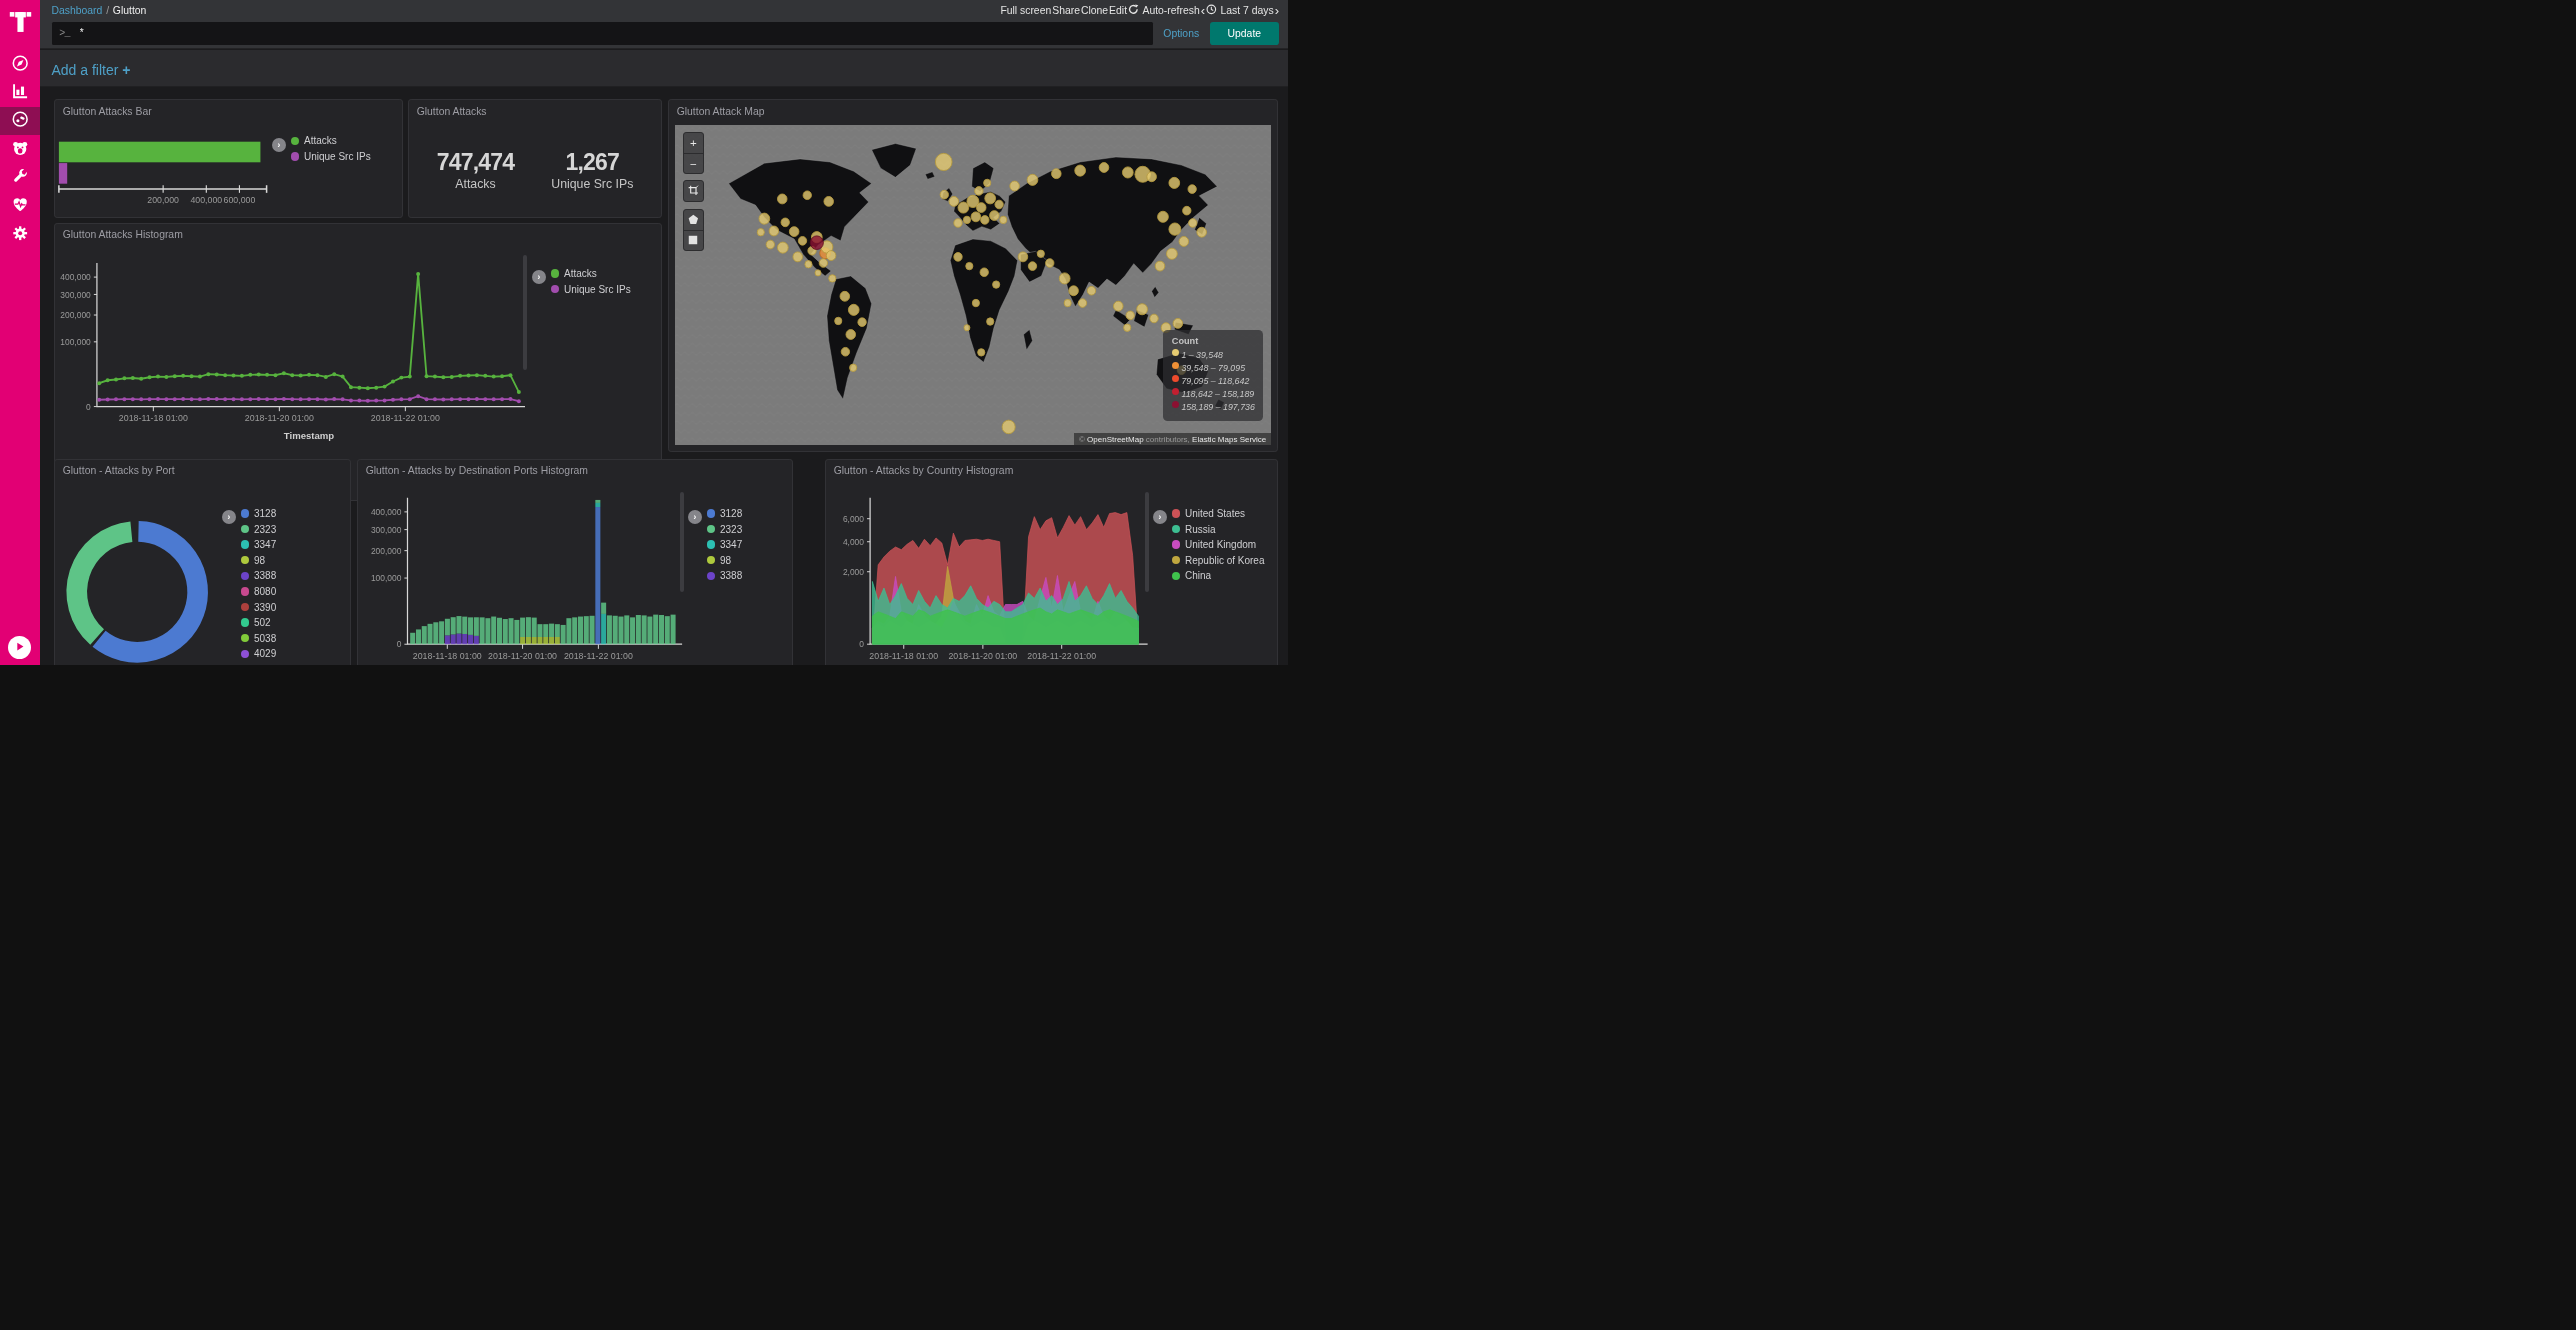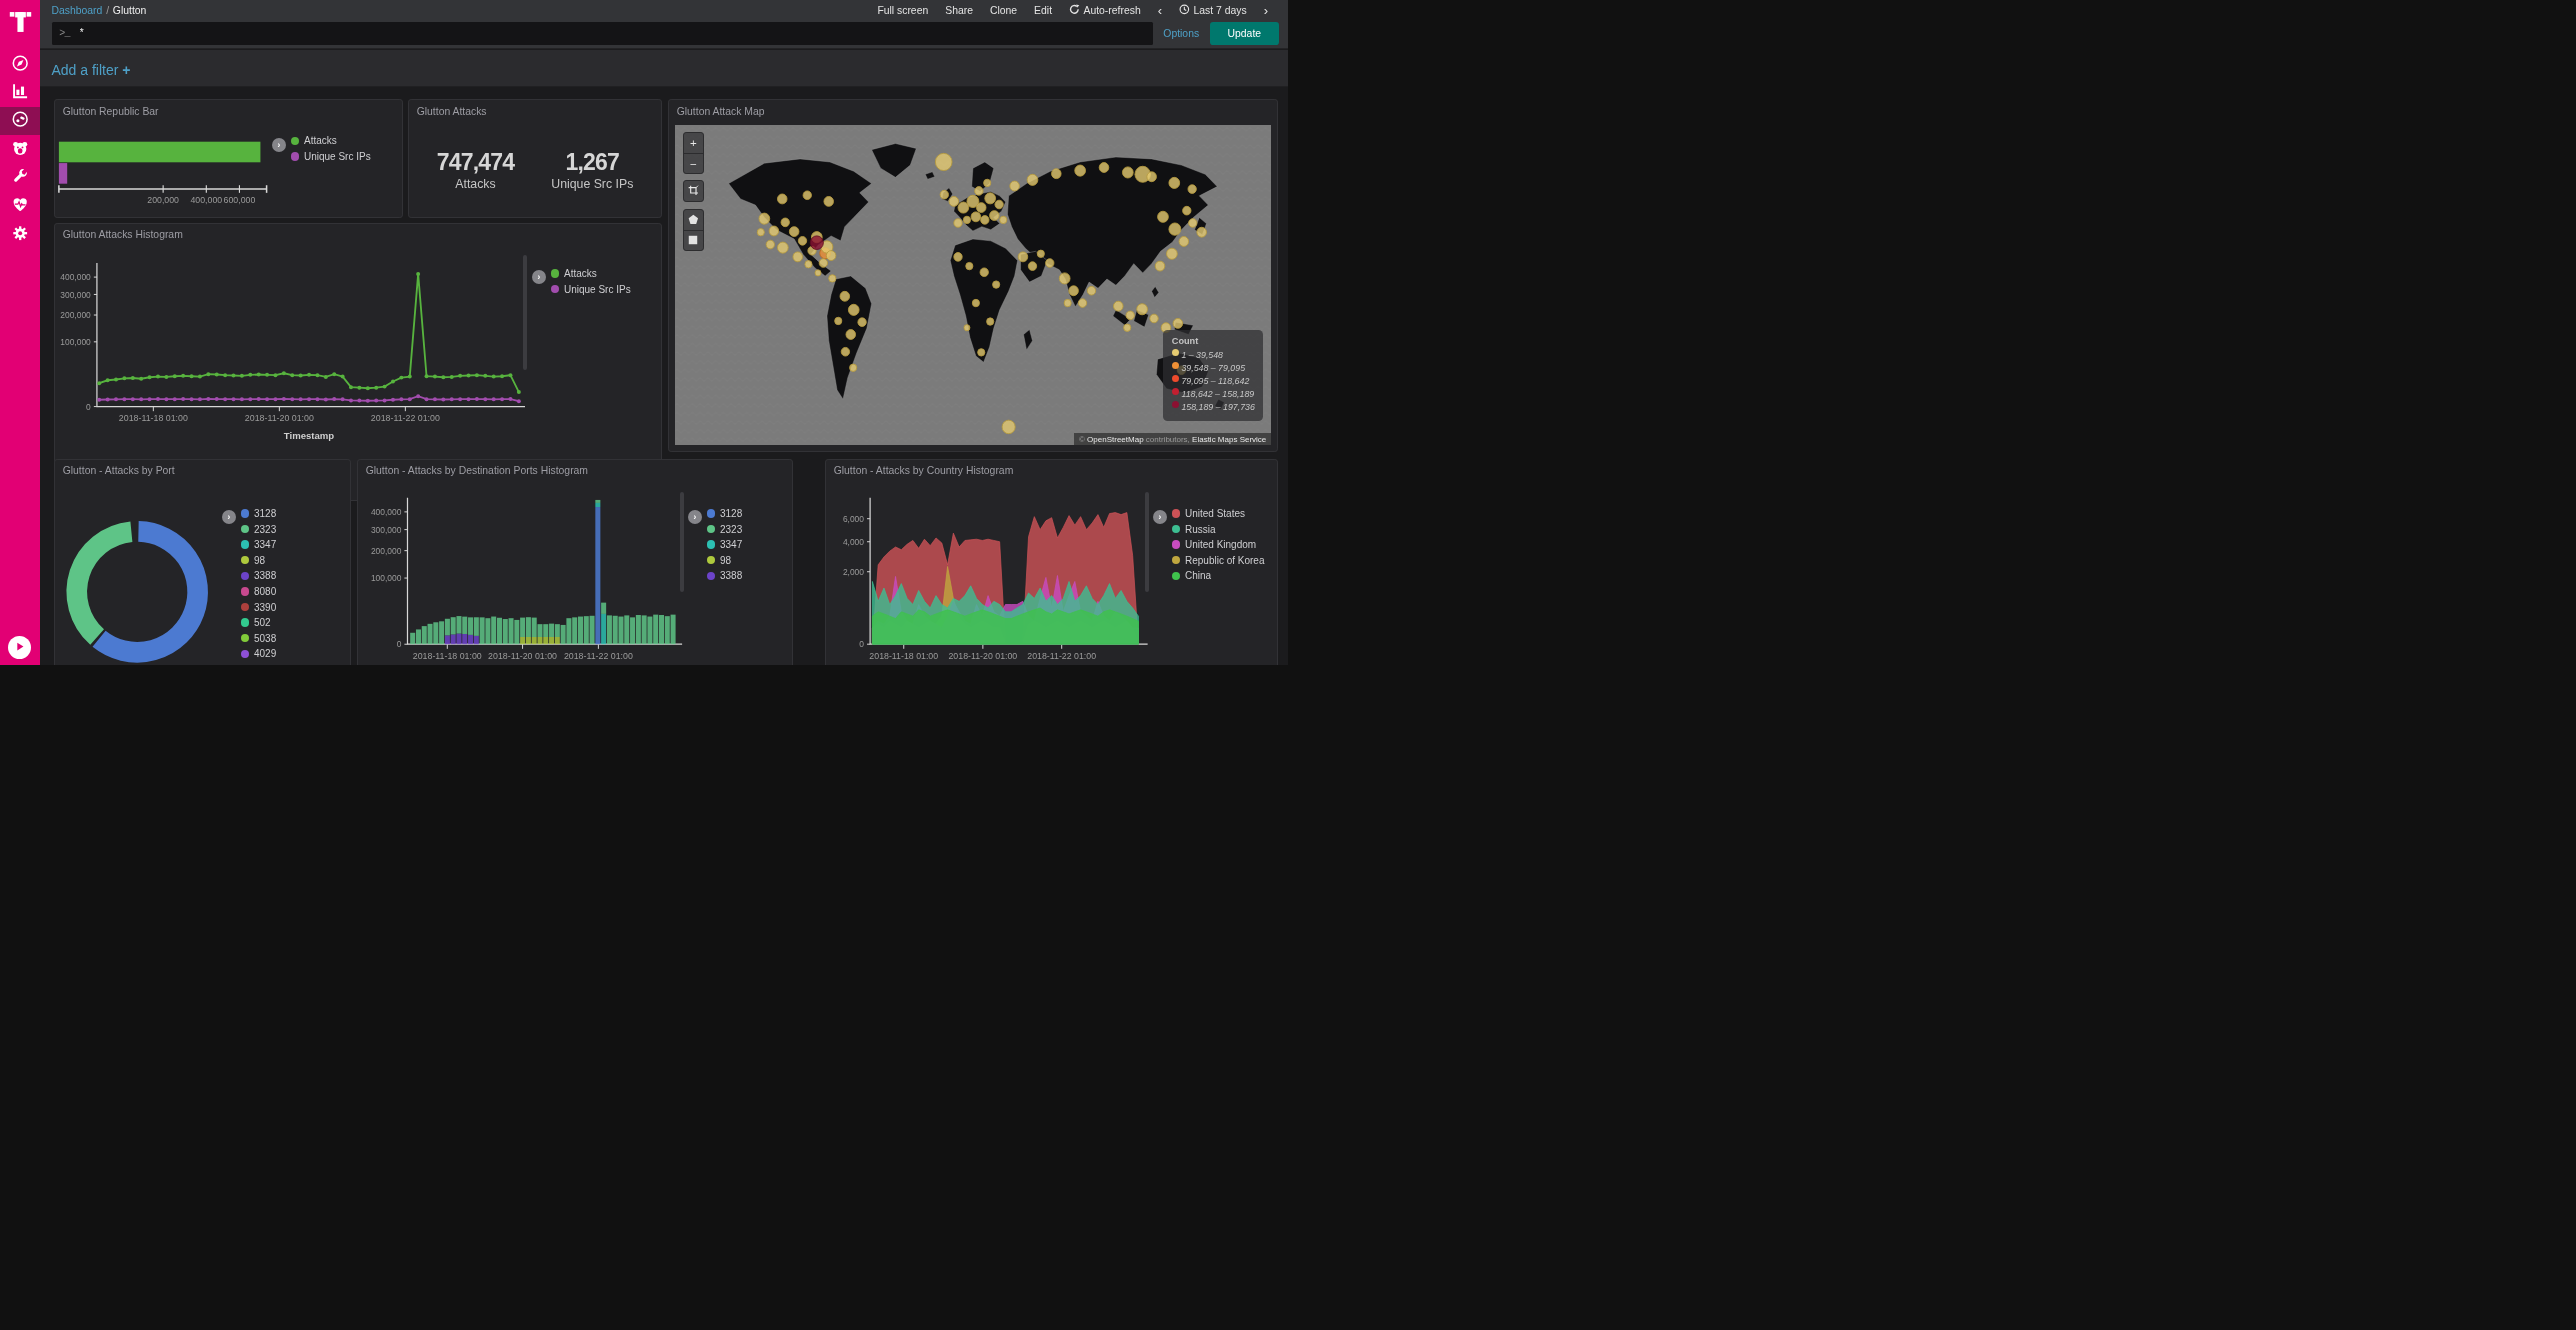--- a/index.html
+++ b/index.html
@@ -20,7 +20,7 @@
   #breadcrumb .bc-link { color:#4ea0c7; cursor:pointer; }
   #breadcrumb .bc-sep { color:#9a9a9a; padding:0 3.8px; }
   #breadcrumb .bc-cur { color:#efefef; }
-  #topnav { position:absolute; right:20px; top:3.1px; display:flex; align-items:center; gap:17px; font-size:10.4px; color:#e4e4e4; }
+  #topnav { position:absolute; right:9px; top:3.1px; display:flex; align-items:center; gap:1px; font-size:10.4px; color:#e4e4e4; }
   #topnav .nav-item { cursor:pointer; white-space:nowrap; display:flex; align-items:center; gap:3.8px; }
   #query-row { position:absolute; left:11.5px; top:21px; right:9.2px; height:24.5px; display:flex; align-items:center; gap:10.7px; }
   #query-input { flex:1; height:23px; background:#141416; border-radius:1.5px; display:flex; align-items:center; padding:0 7.7px; font-family:"Liberation Mono", monospace; font-size:10px; cursor:text; }

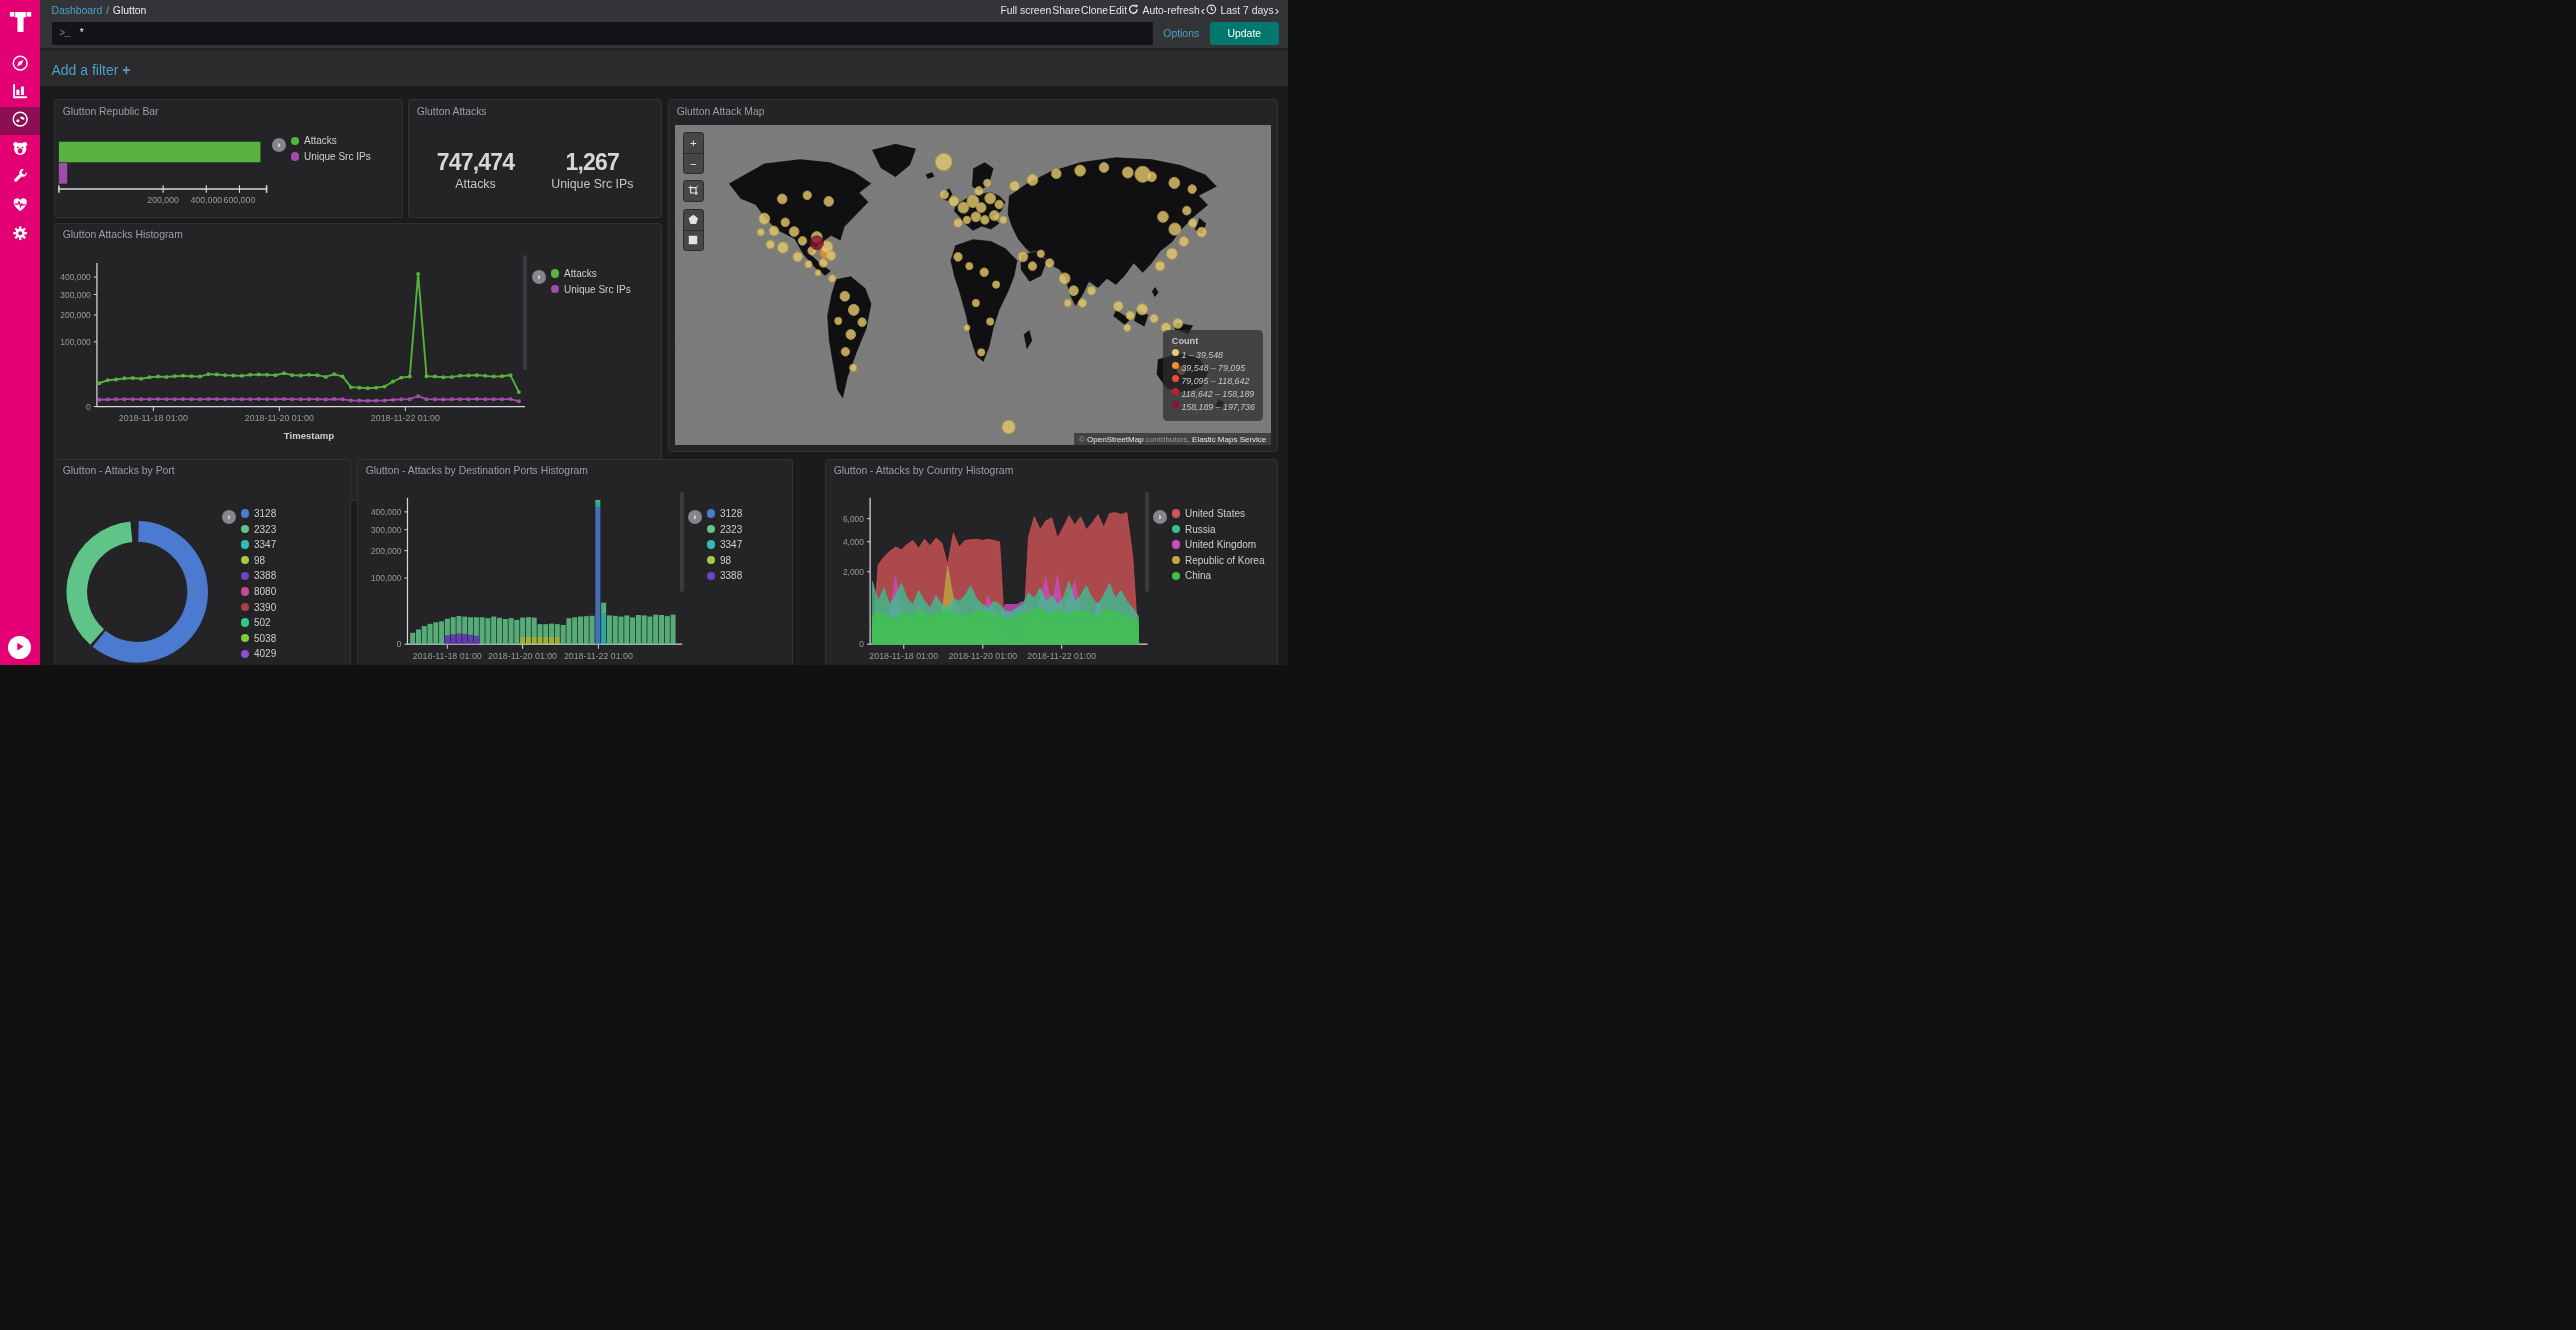--- a/index.html
+++ b/index.html
@@ -186,7 +186,7 @@
   <main id="dash">
 
     <section class="panel" style="left:14px; top:12.3px; width:349px; height:119px;">
-      <div class="panel-title">Glutton Republic Bar</div>
+      <div class="panel-title">Glutton Attacks Bar</div>
       <svg class="chart-svg" id="chart-attacks_bar" style="left:1.5px; top:31px;" width="268" height="84" viewBox="0 0 350 110">
           <rect x="2" y="14" width="263.9105174660895" height="27" fill="#57b33e"></rect>
           <rect x="2" y="42" width="10.865431051713808" height="27" fill="#a24dae"></rect>

